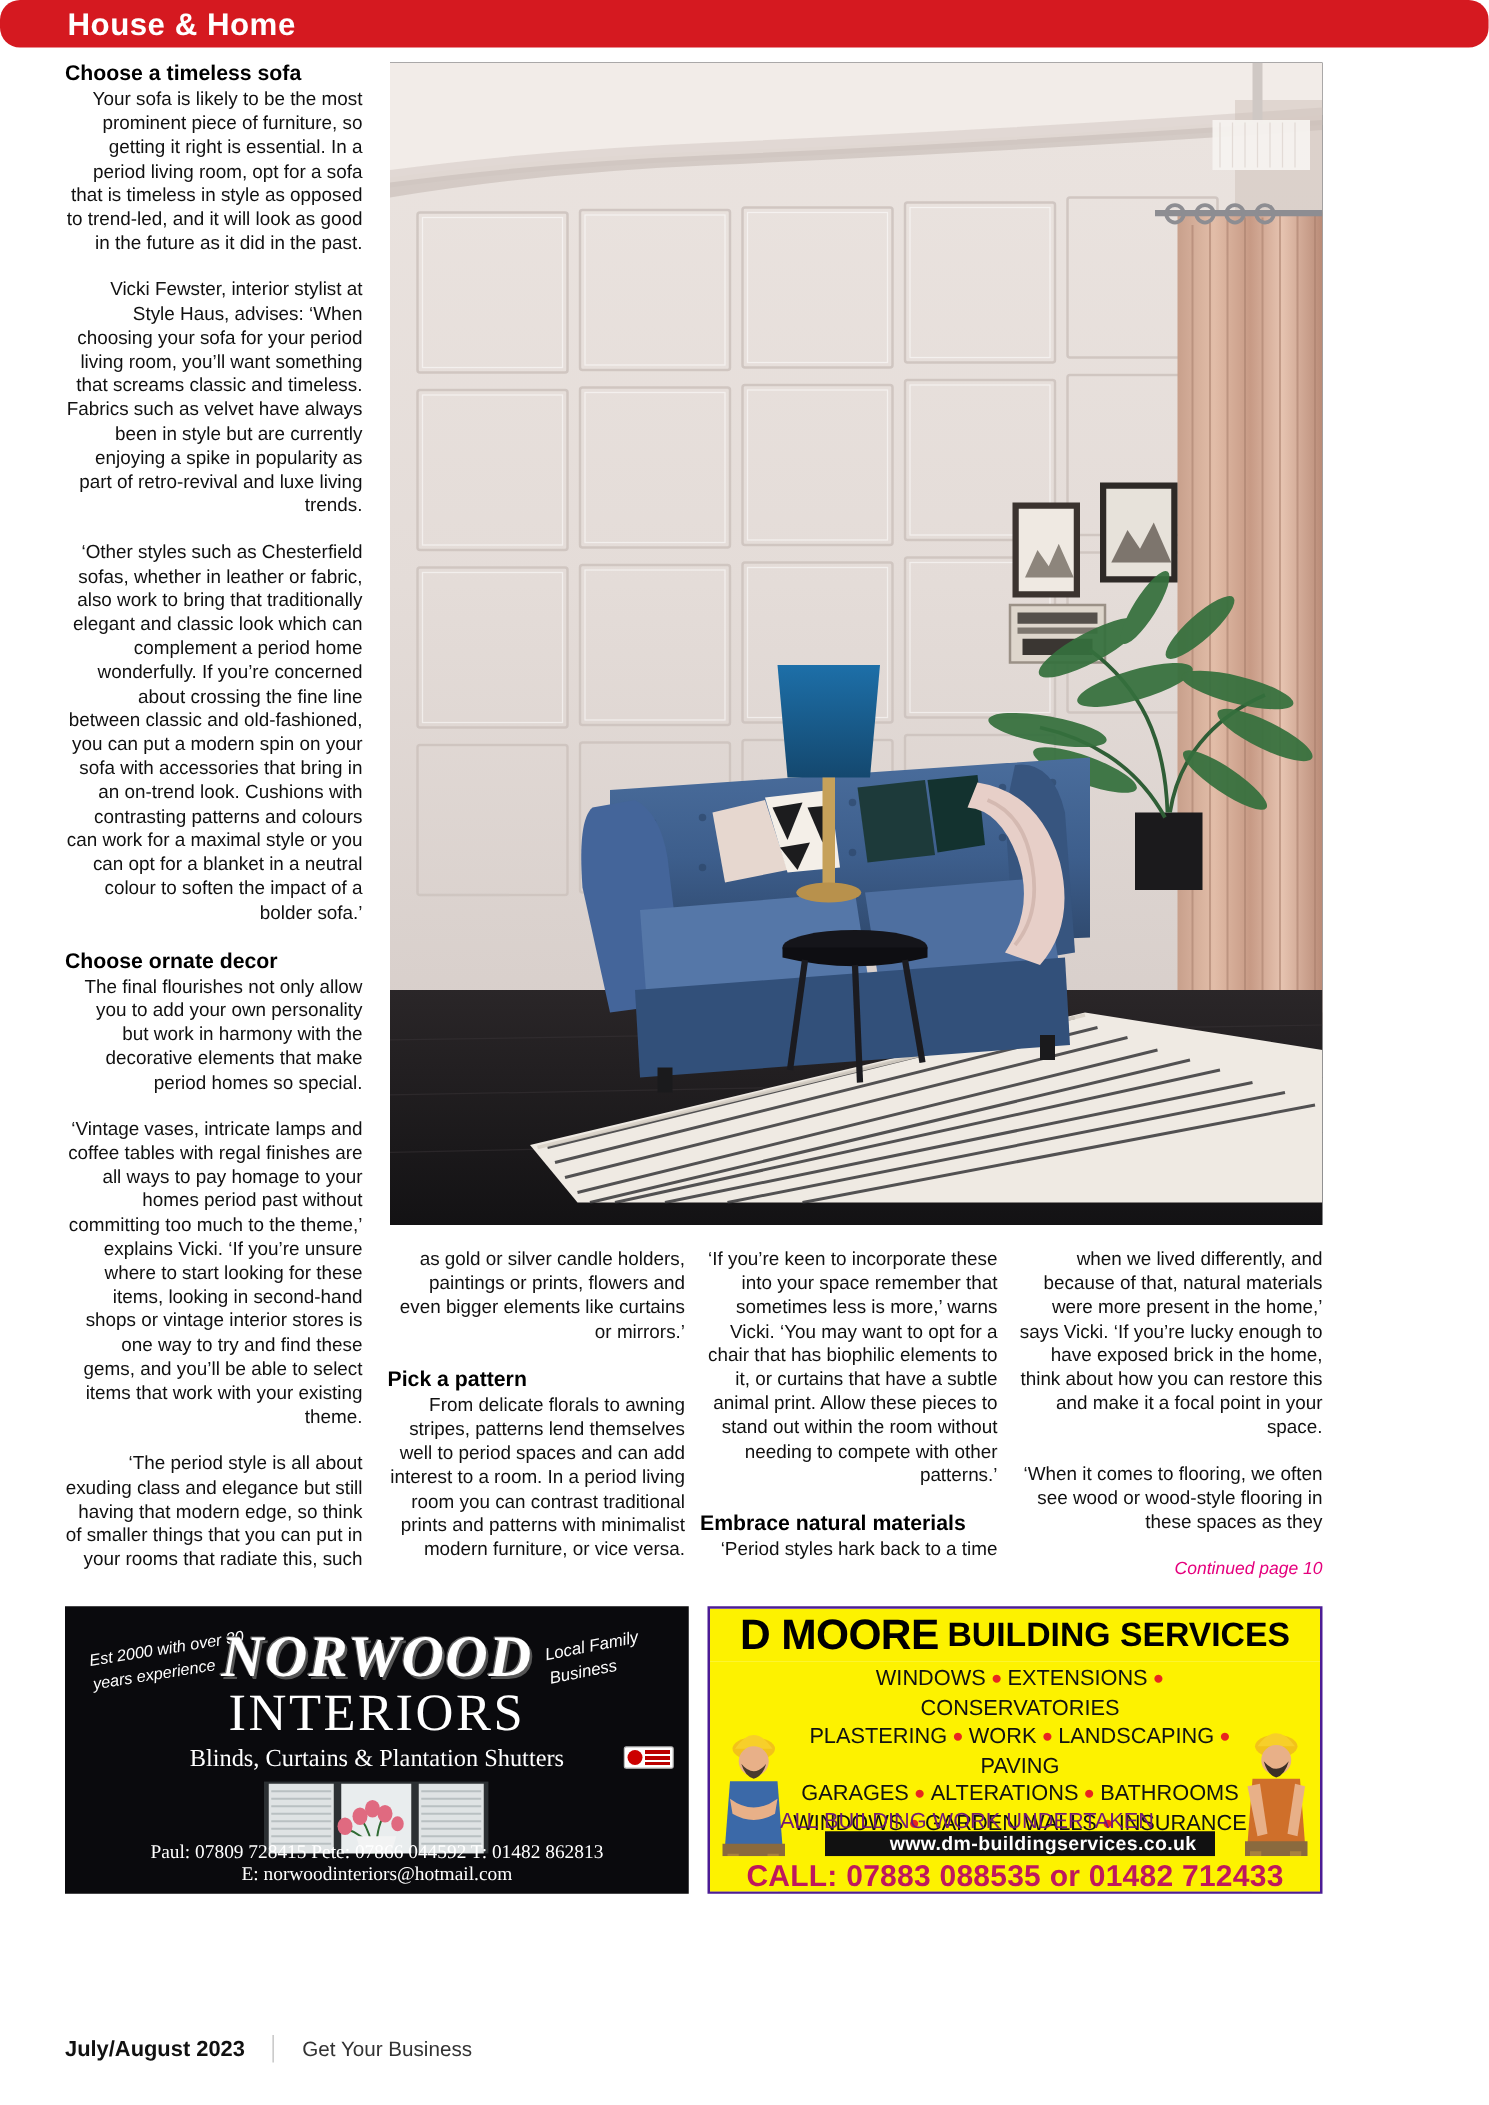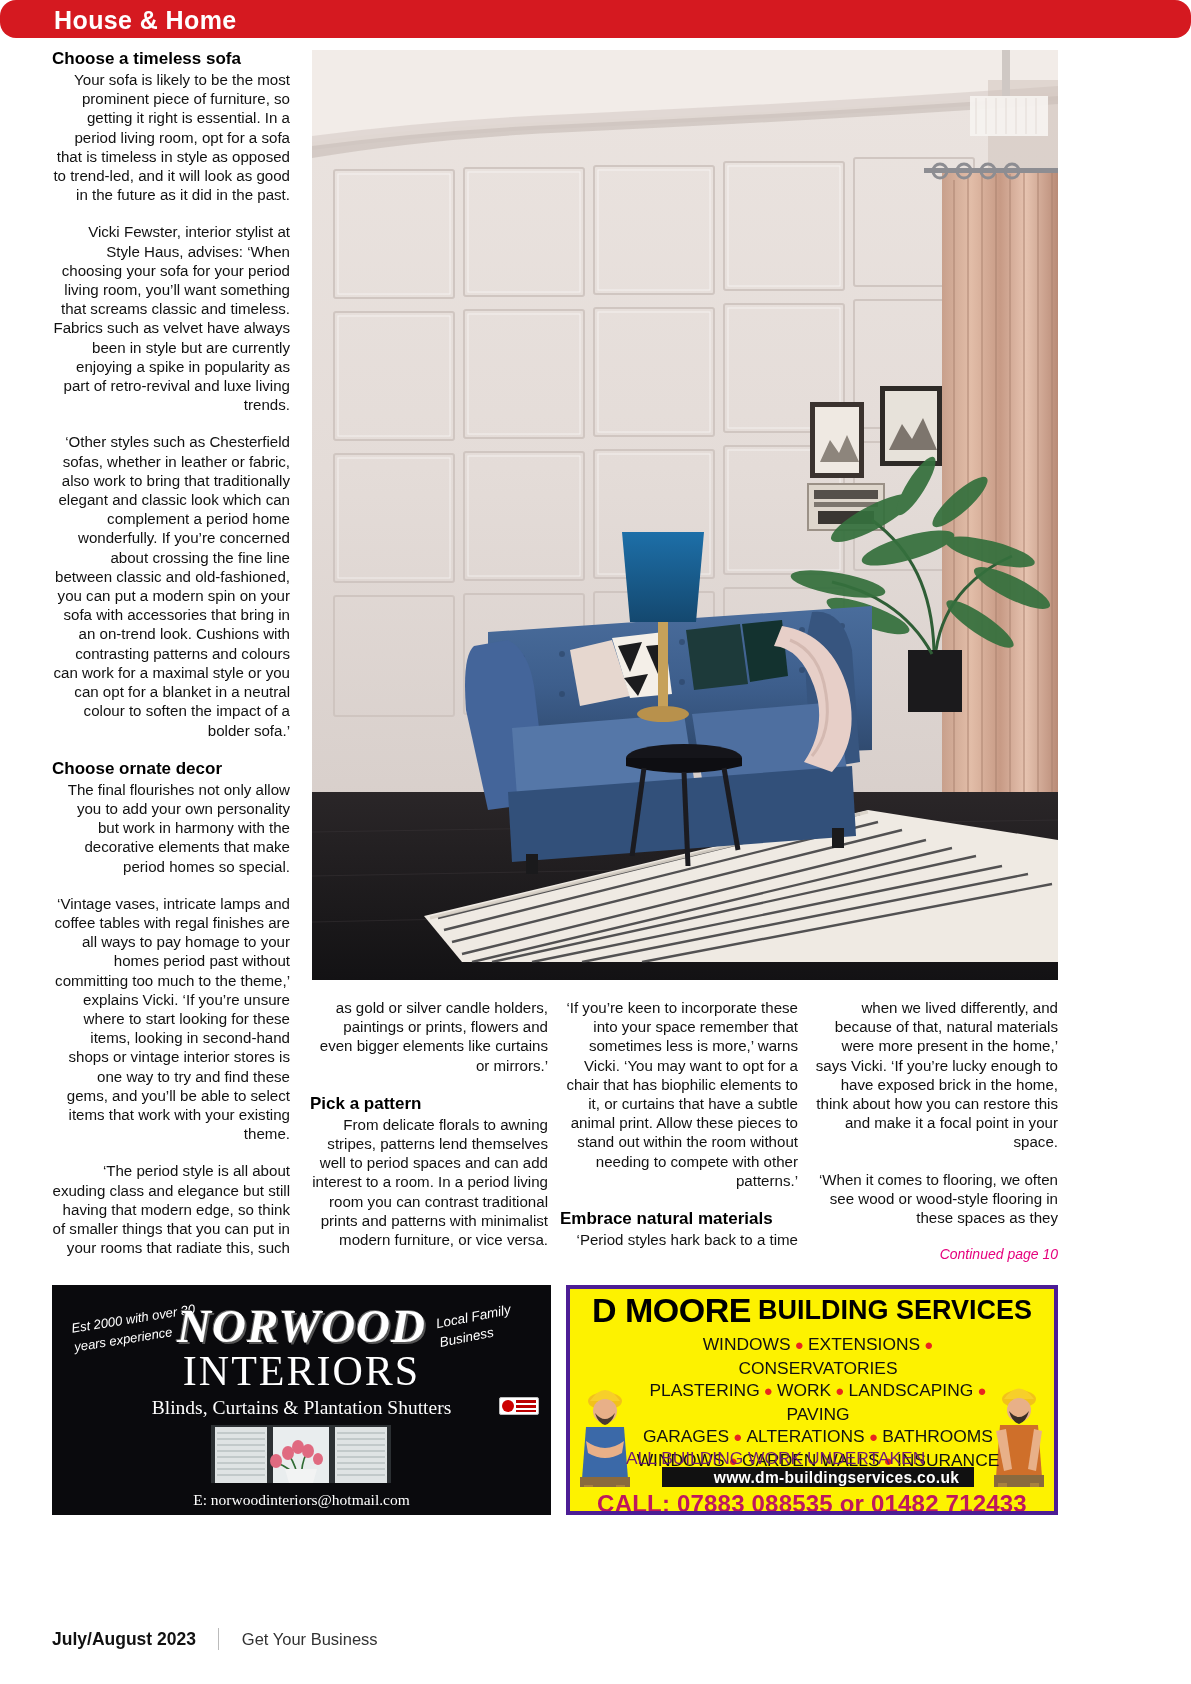--- a/index.html
+++ b/index.html
@@ -101,7 +101,7 @@
 
   .ad-dmoore {
     position: absolute; left: 566px; top: 1285px; width: 492px; height: 230px;
-    background: #ffffff; border: 4px solid #4c1d95; overflow:hidden;
+    background: #ffffff; border: 2px solid #4c1d95; overflow:hidden;
   }
   .dm-top {
     position:absolute; left:0; top:0; width:100%; height:42px; background:#fdf200;

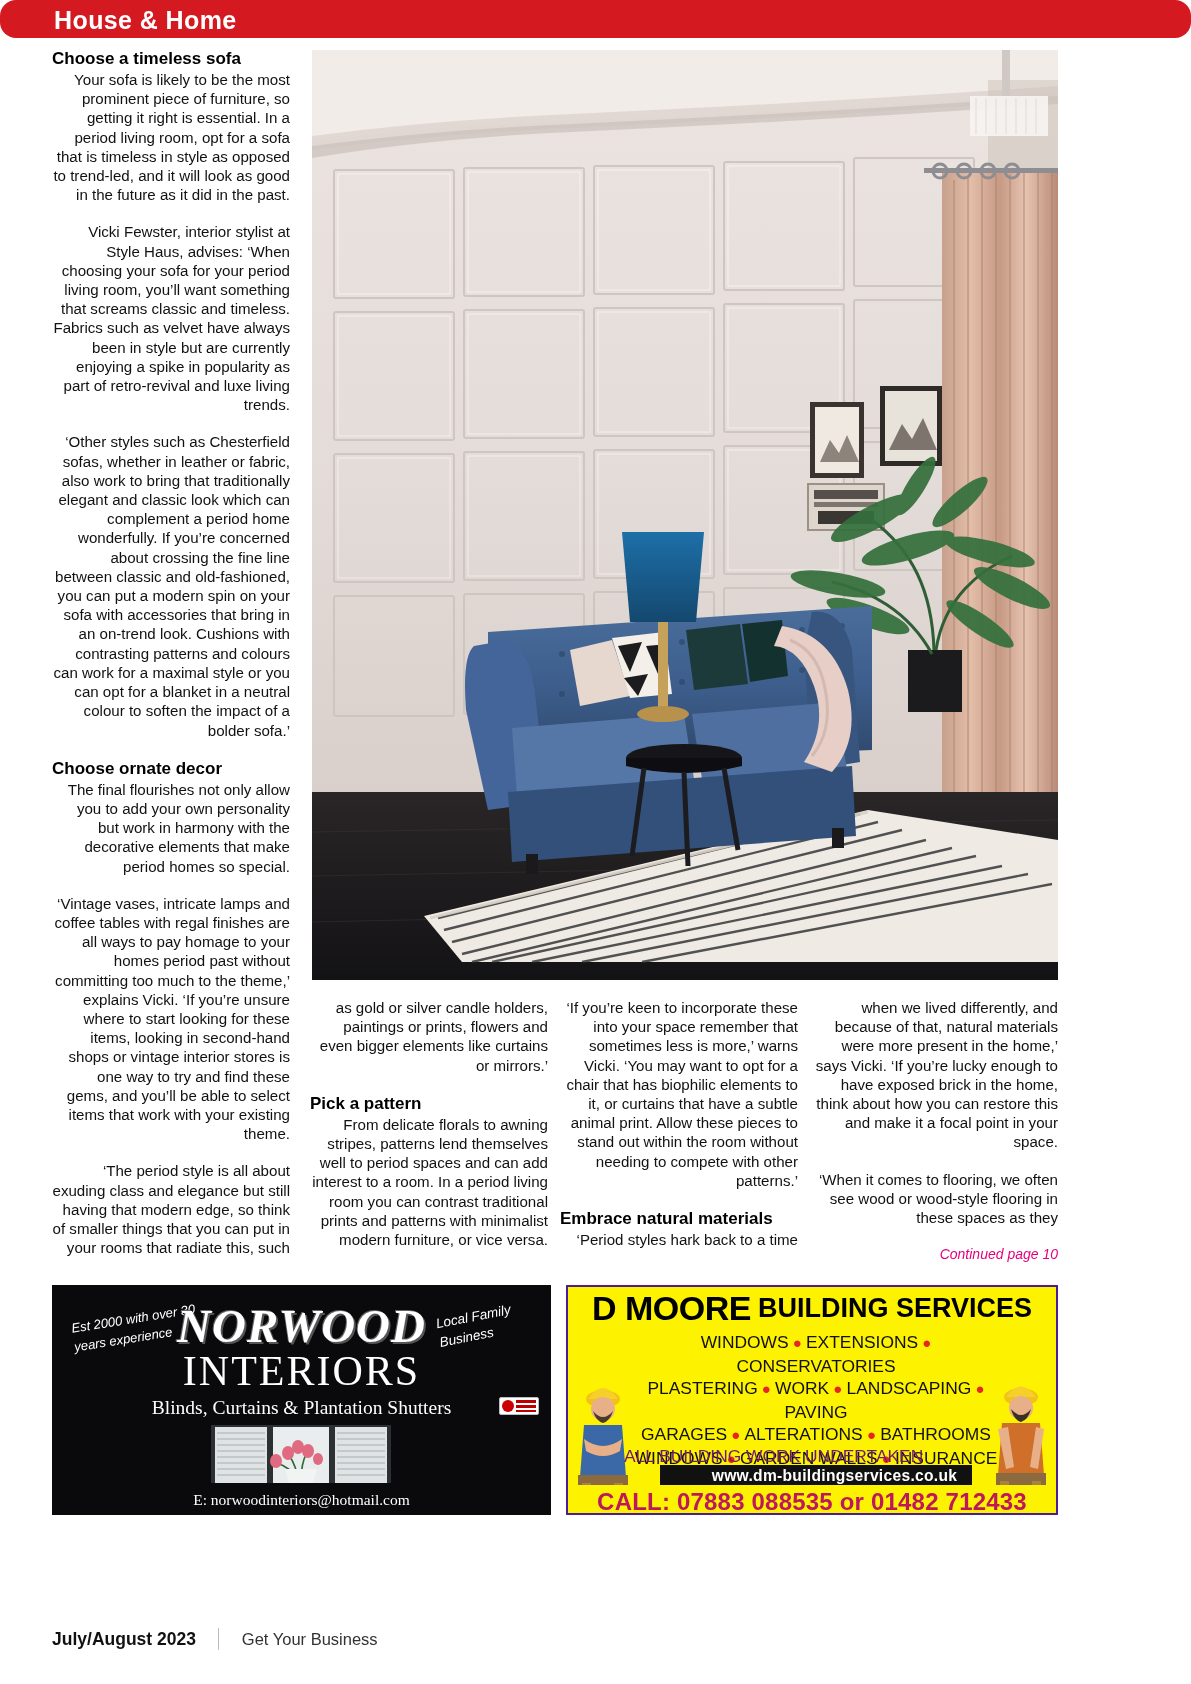--- a/index.html
+++ b/index.html
@@ -522,6 +522,7 @@
         <path d="M74 44 L106 44 L102 58 L78 58 Z" fill="#f2f3f3"></path>
       </svg>
     </div>
+    <div class="nw-contact">Paul: 07809 728415   Pete: 07866 044592   T: 01482 862813</div>
     <div class="nw-email">E: norwoodinteriors@hotmail.com</div>
   </div>
 

